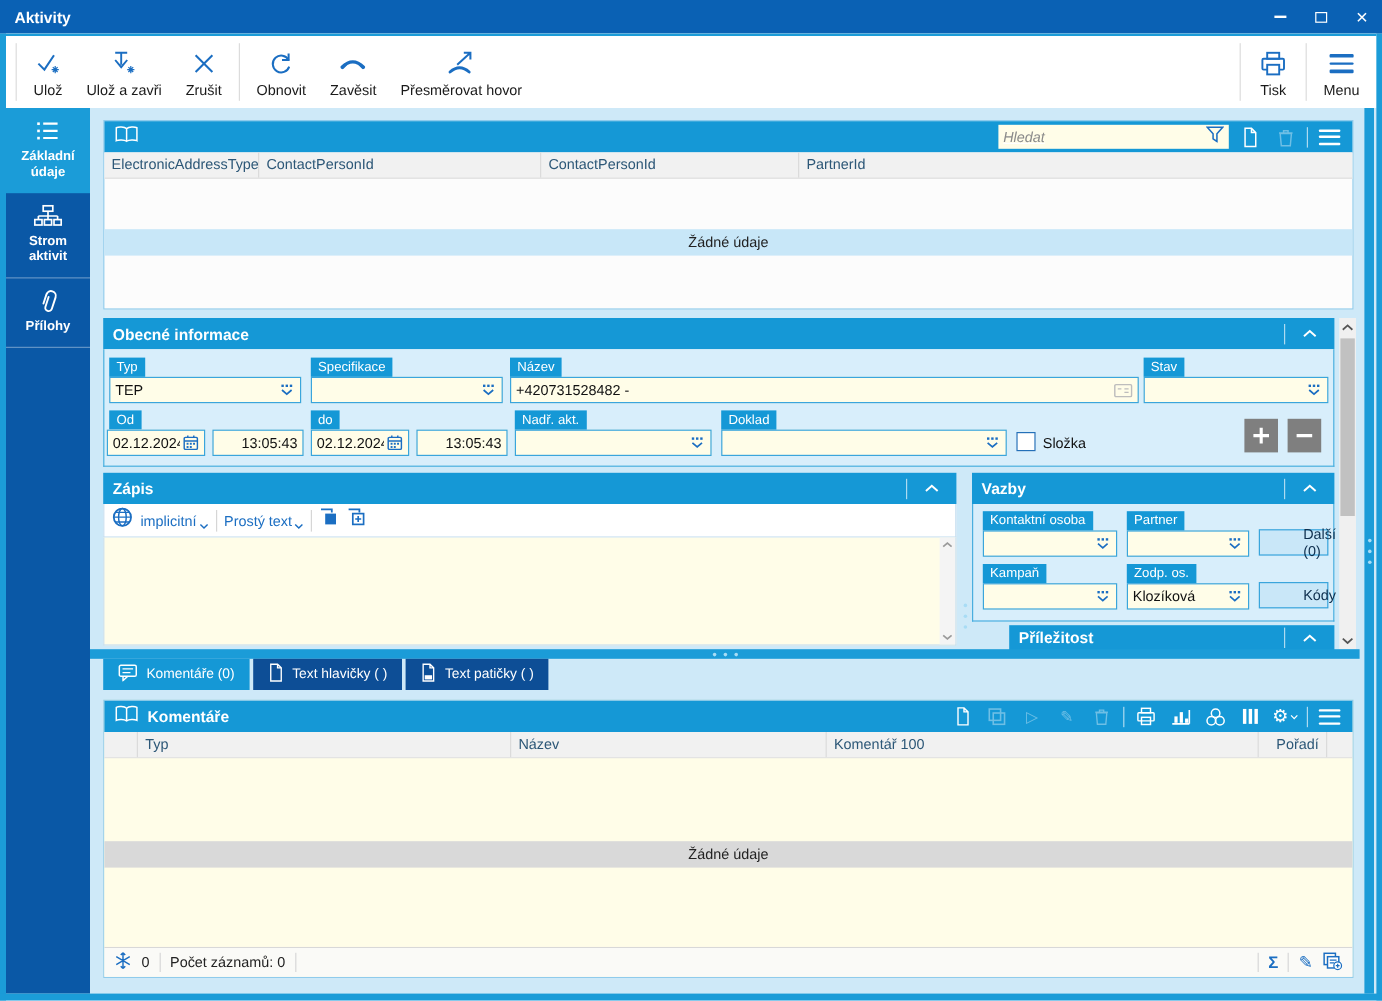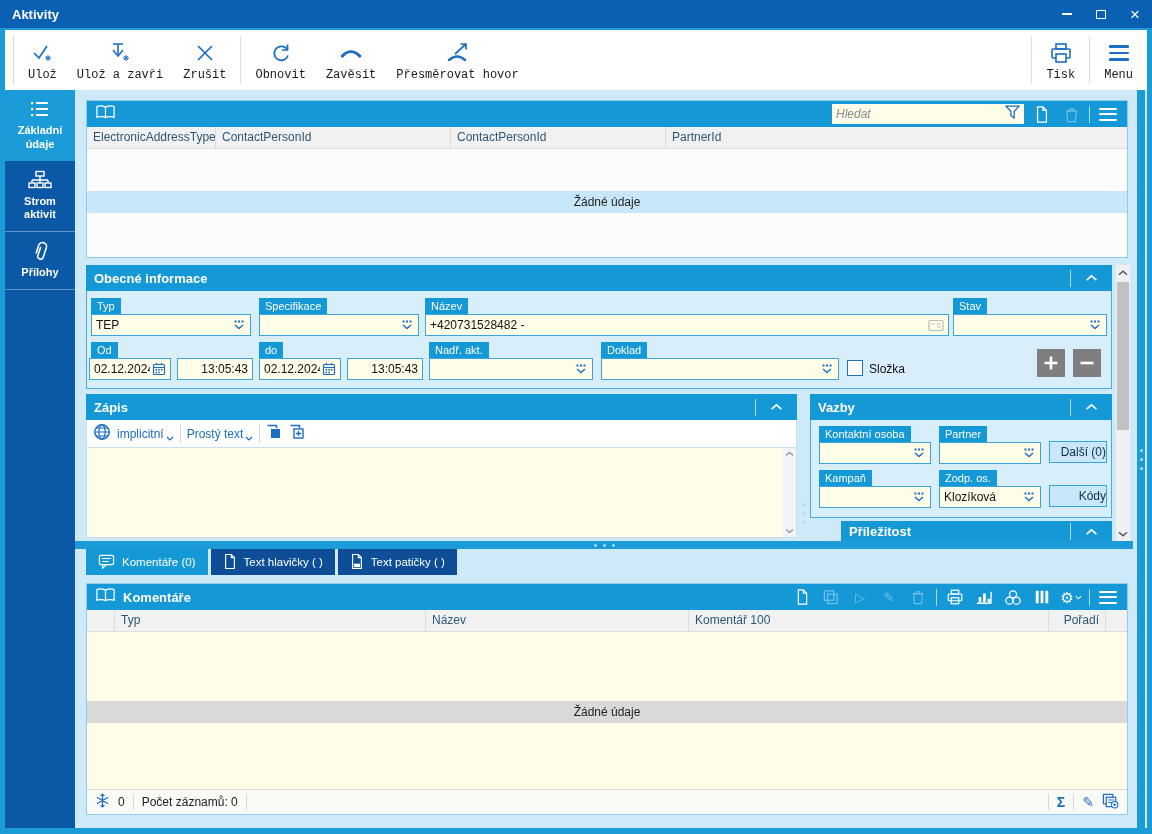--- a/index.html
+++ b/index.html
@@ -26,7 +26,7 @@
   .tb-sep { width:1px; background:#dcdcdc; margin:2px 4px; }
   .tb-btn { display:flex; flex-direction:column; align-items:center; justify-content:flex-end; padding:3px 10px 4px; cursor:default; }
   .tb-btn .ic { height:26px; display:flex; align-items:center; justify-content:center; }
-  .tb-btn .lbl { font-size:12px; color:#1a1a1a; margin-top:2px; white-space:nowrap;font-family:Liberation Mono, monospace; }
+  .tb-btn .lbl { font-size:12px; color:#1a1a1a; margin-top:2px; white-space:nowrap; }
   .tb-right { margin-left:auto; display:flex; }
   .ham { display:flex; flex-direction:column; gap:4px; }
   .ham i { display:block; width:20px; height:2.5px; background:#1B6EC2; border-radius:1px; }

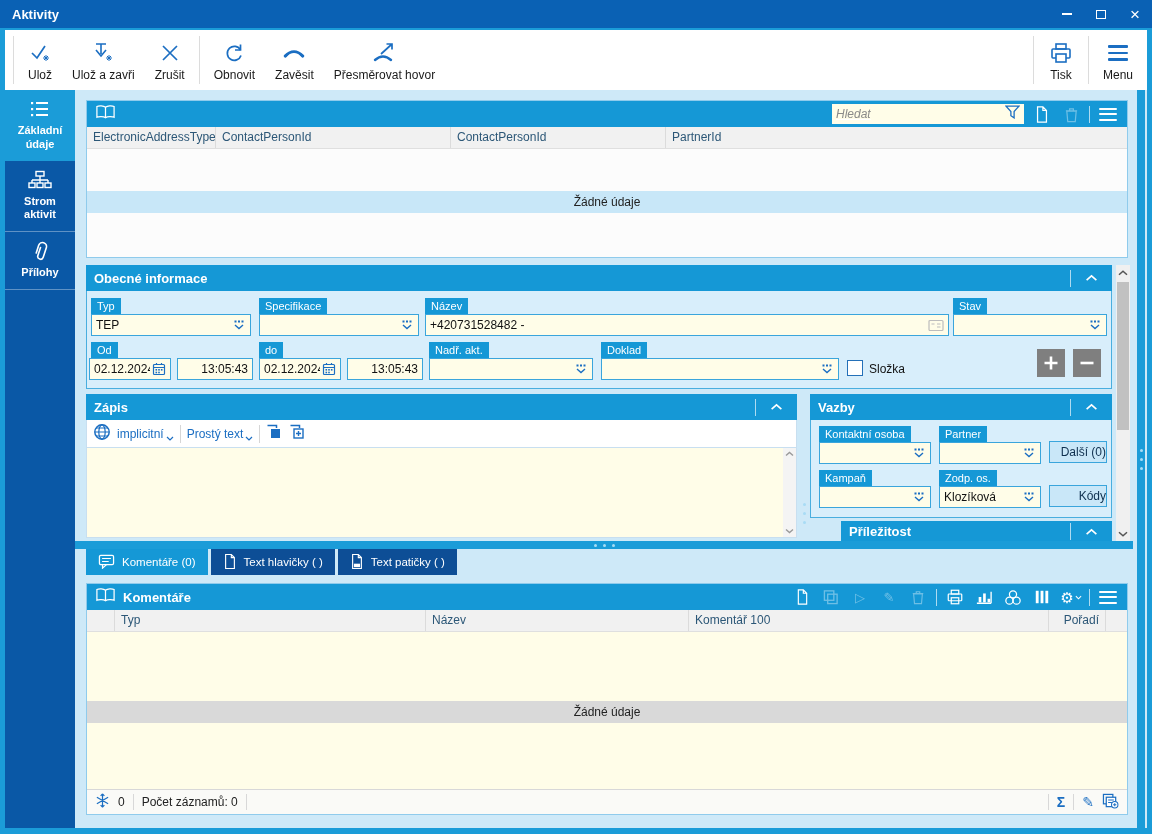--- a/index.html
+++ b/index.html
@@ -89,7 +89,7 @@
   
   .vazby { left:735px; top:304px; width:302px; height:124px; }
   .vazby .p-body { position:relative; height:98px; background:#D8EEFB; border:1px solid #49AEDF; border-top:none; }
-  .lite-btn { position:absolute; background:#C9E7F8; border:1px solid #3AA5DC; color:#0E2F4E; font-size:12px; display:flex; align-items:center; justify-content:flex-end; height:22px; cursor:default; }
+  .lite-btn { position:absolute; background:#C9E7F8; border:1px solid #3AA5DC; color:#0E2F4E; font-size:12px; display:flex; align-items:center; justify-content:flex-start; height:22px; cursor:default;padding-left:36px; }
 
   .prilez { left:735px; top:431px; width:302px; height:21px; }
   .prilez .p-head { height:21px;margin-left:31px; }

